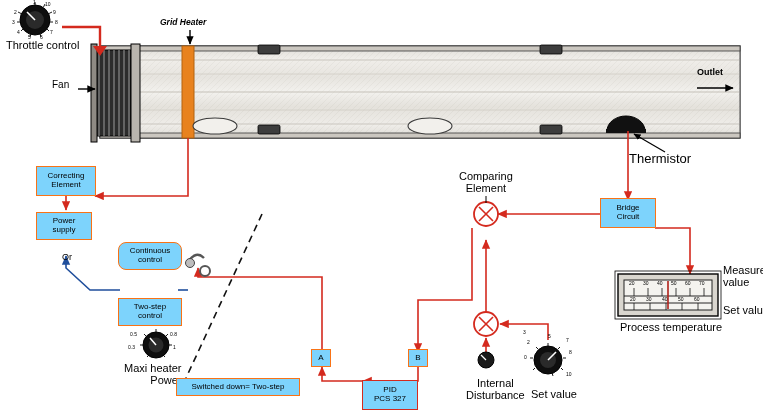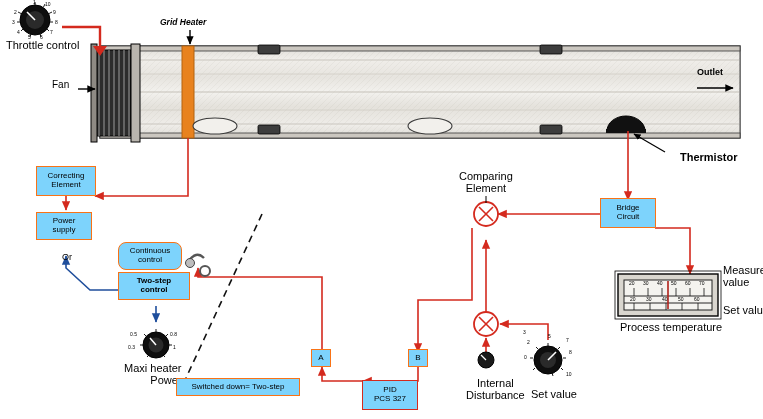--- a/index.html
+++ b/index.html
@@ -274,7 +274,7 @@
 <div class="lbl" style="left:52px;top:80px;font-size:10px;">Fan</div>
 <div class="lbl" style="left:160px;top:18px;font-weight:bold;font-size:8.5px;font-style:italic;">Grid Heater</div>
 <div class="lbl" style="left:697px;top:68px;font-weight:bold;font-size:9px;">Outlet</div>
-<div class="lbl" style="left:680px;top:152px;font-weight:bold;font-size:11px;">Thermistor</div>
+<div class="lbl" style="left:629px;top:152px;font-weight:normal;font-size:13px;">Thermistor</div>
 <div class="lbl" style="left:459px;top:171px;text-align:center;">Comparing
 Element</div>
 <div class="lbl" style="left:723px;top:265px;">Measured

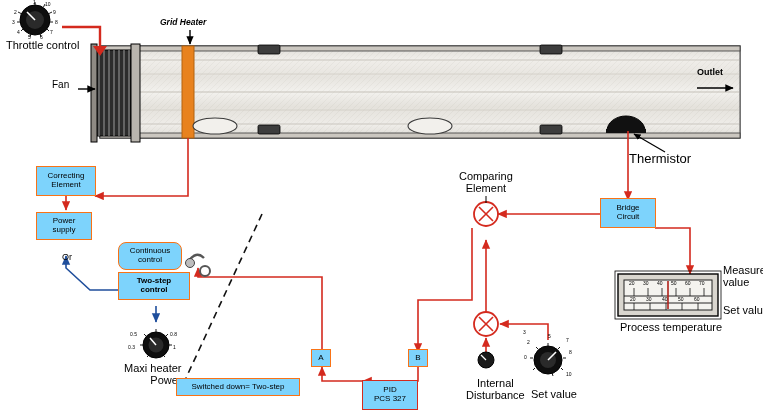--- a/index.html
+++ b/index.html
@@ -330,7 +330,7 @@
 supply</div>
 <div class="boxlbl" style="left:118px;top:242px;width:64px;height:28px;border-radius:8px;">Continuous
 control</div>
-<div class="boxlbl" style="left:118px;top:272px;width:72px;height:28px;font-weight:bold;">Two-step
+<div class="boxlbl" style="left:118px;top:298px;width:64px;height:28px;">Two-step
 control</div>
 <div class="boxlbl" style="left:600px;top:198px;width:56px;height:30px;">Bridge
 Circuit</div>

